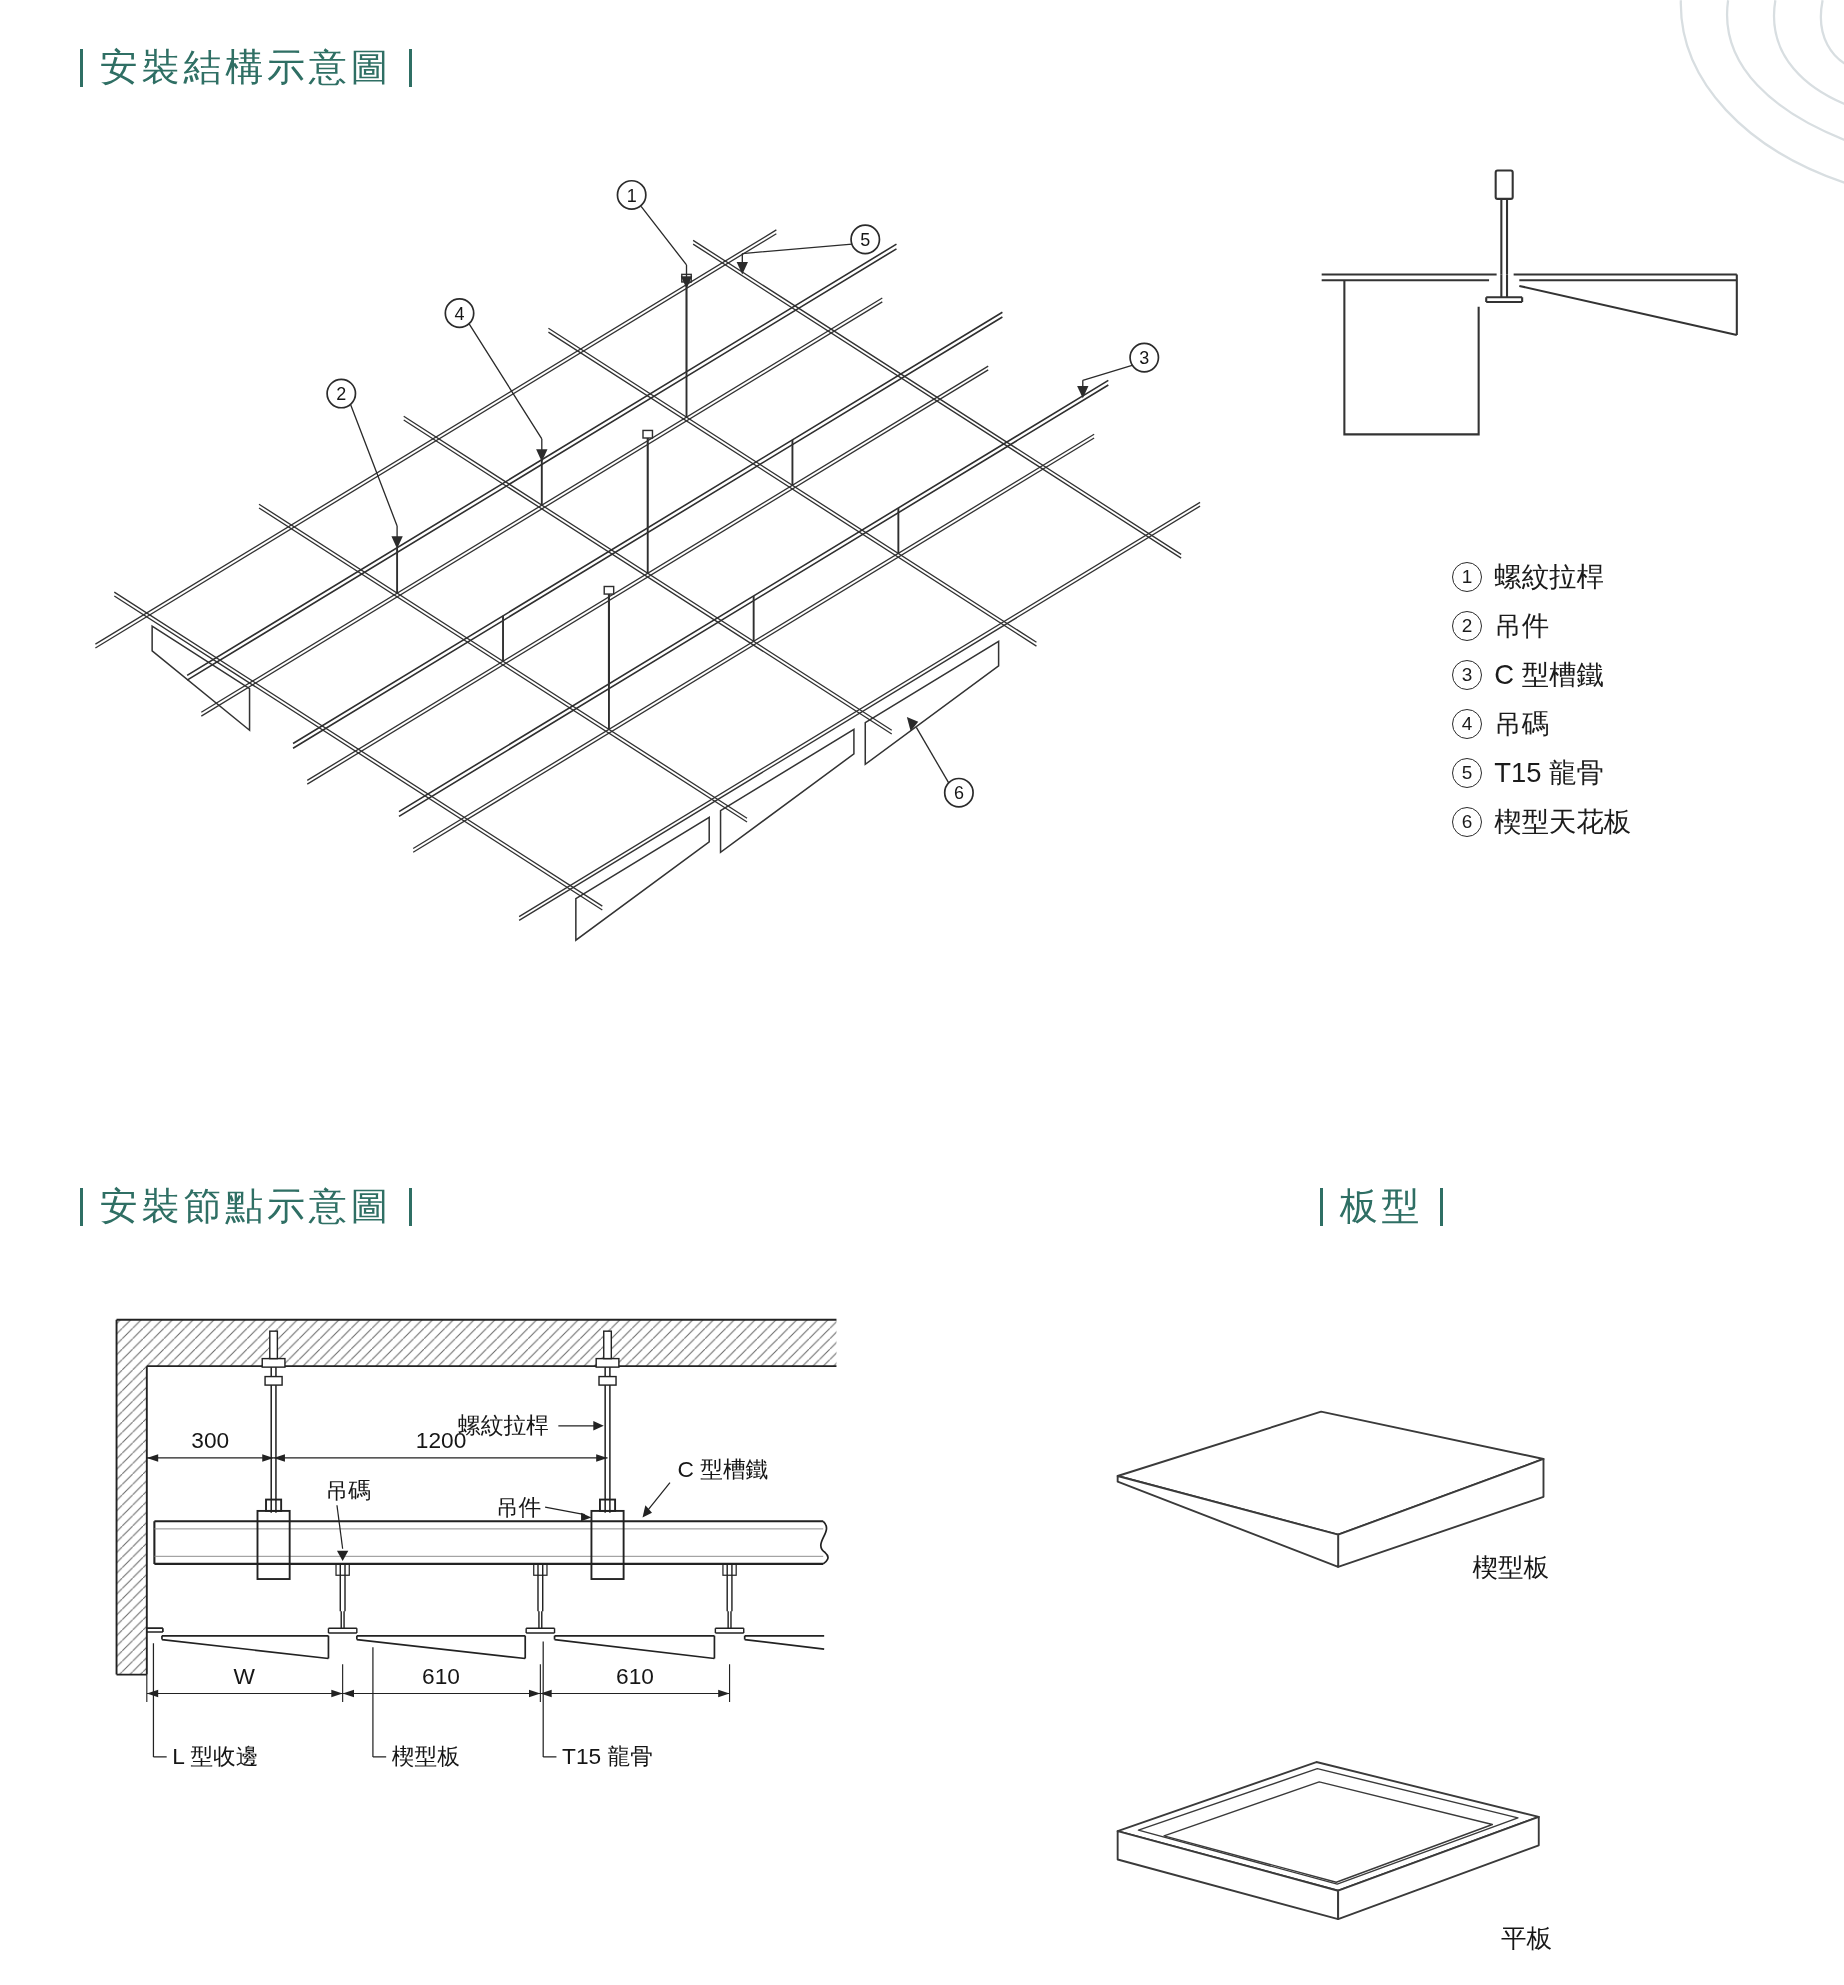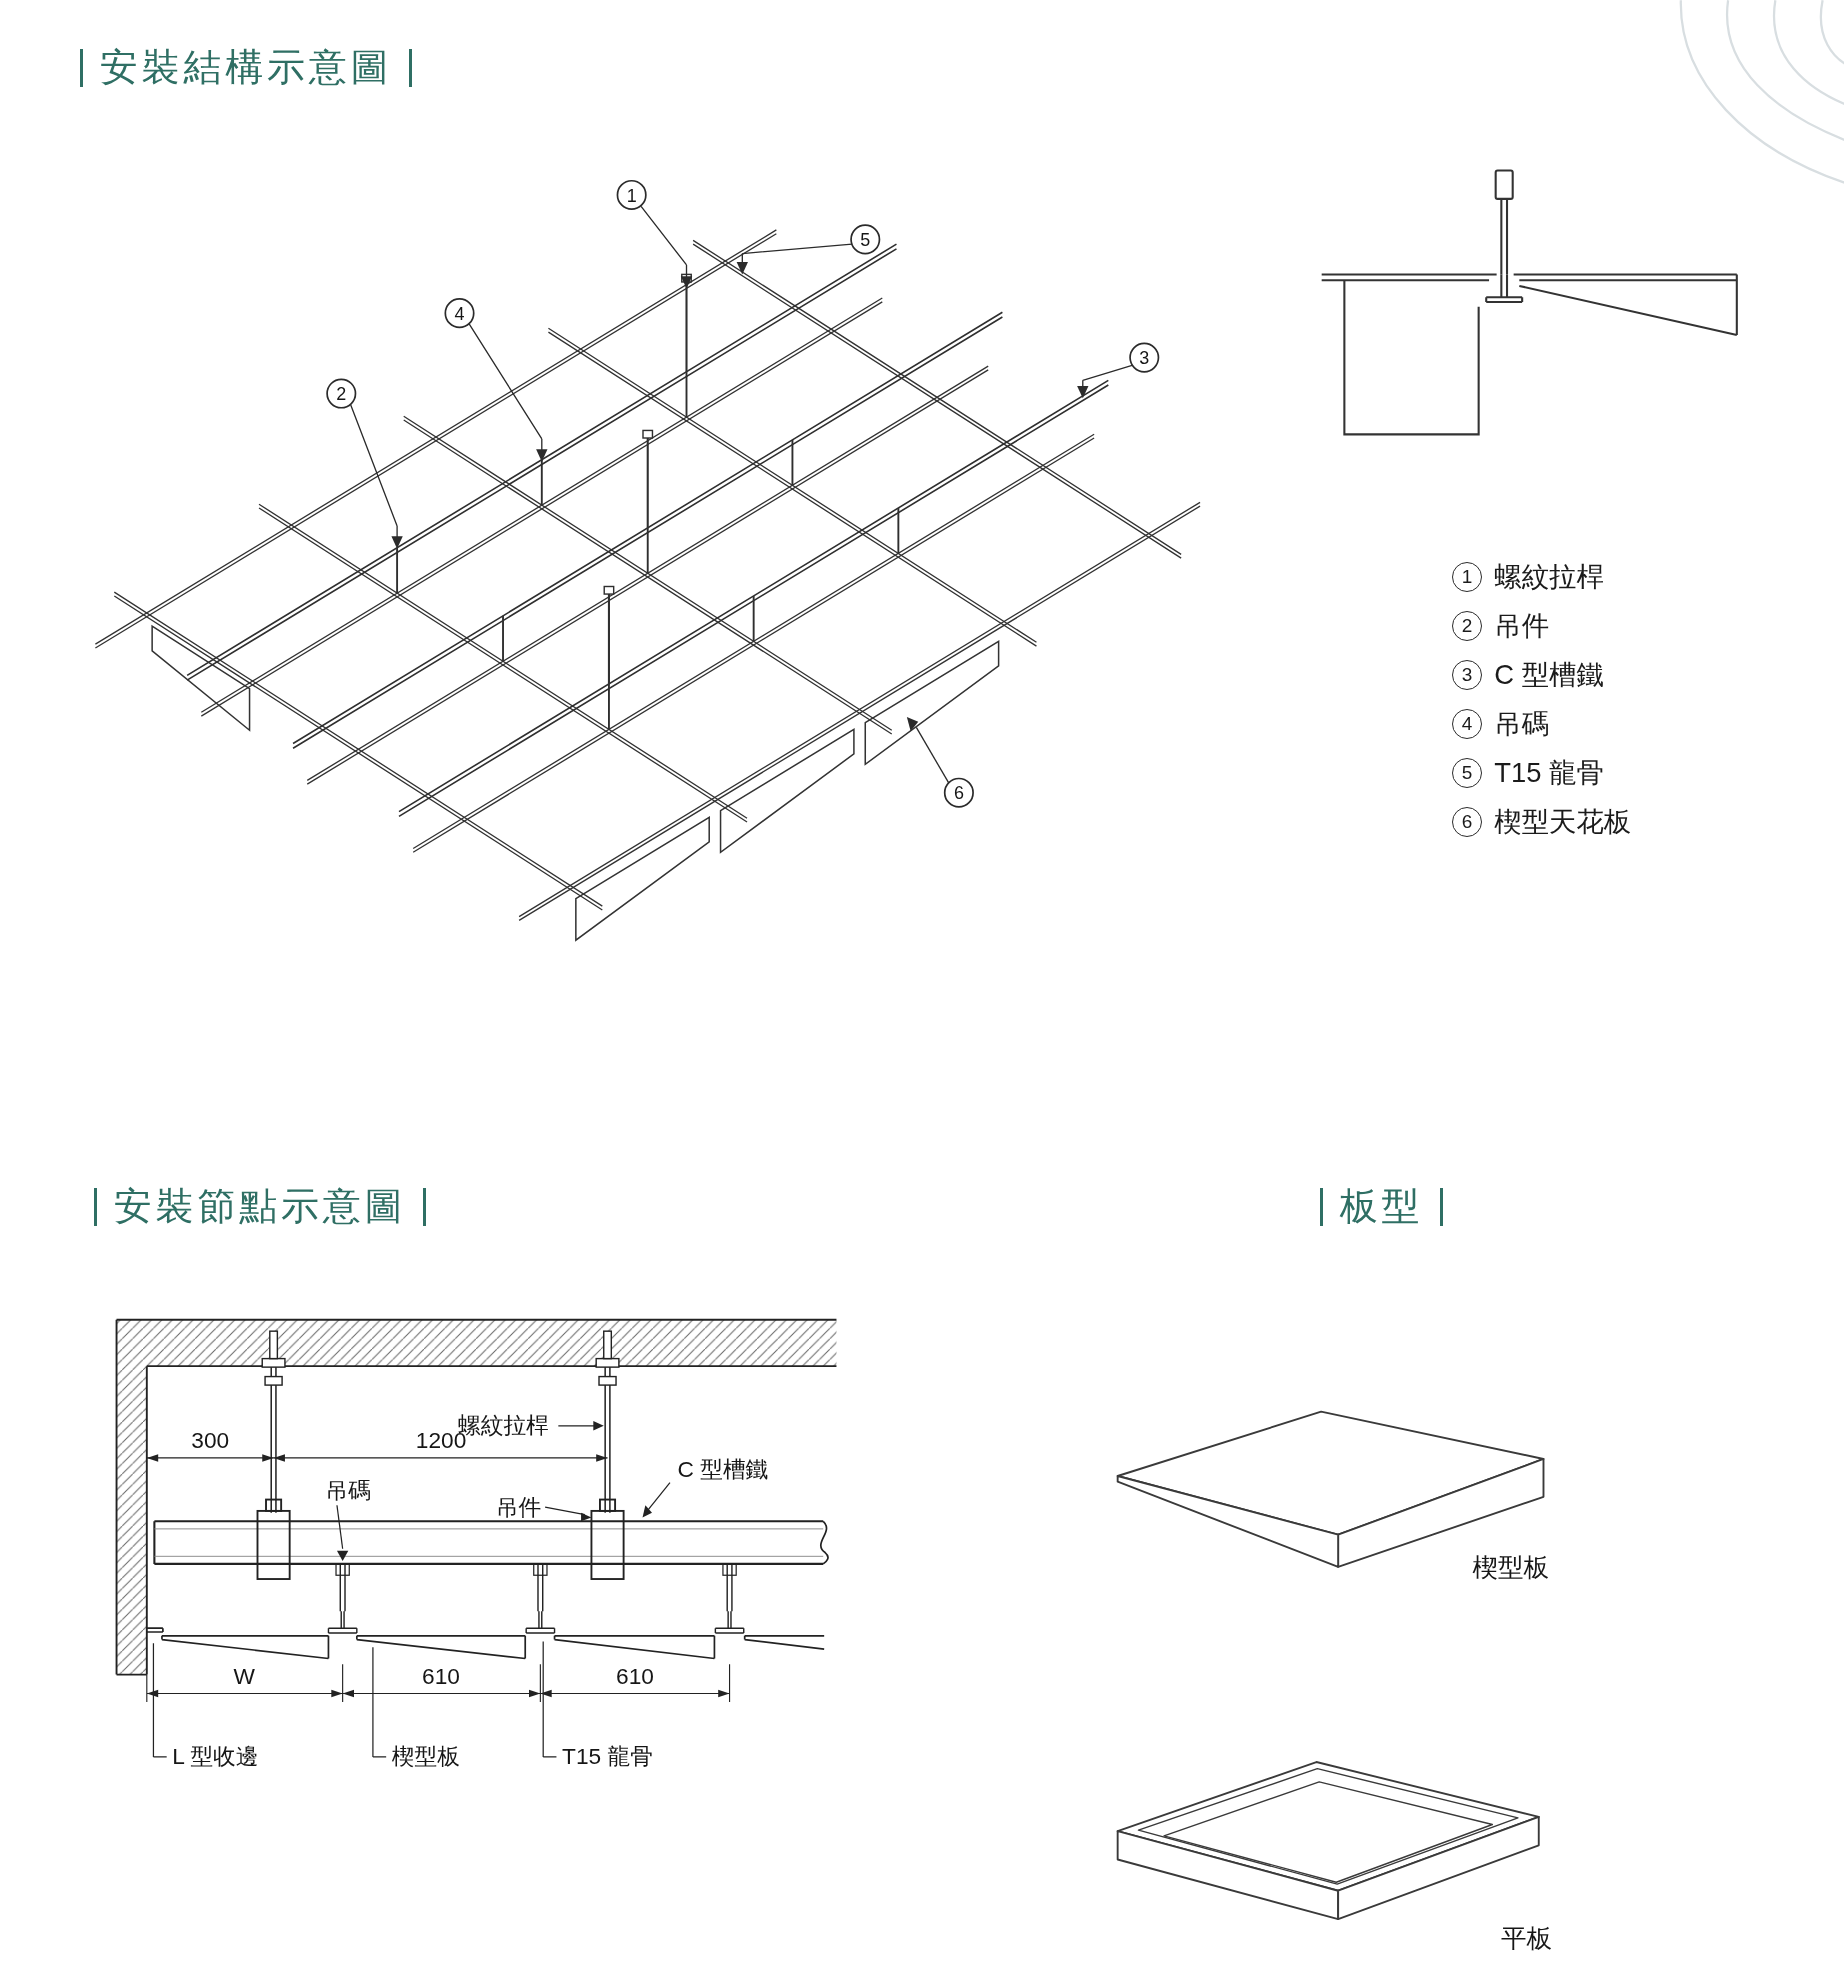--- a/index.html
+++ b/index.html
@@ -134,7 +134,7 @@
     </div>
   </div>
 
-  <div class="section-title" style="left:88px;top:1181px;">
+  <div class="section-title" style="left:74px;top:1181px;">
     <span class="tbar"></span>
     <span>安裝節點示意圖</span>
     <span class="tbar"></span>

